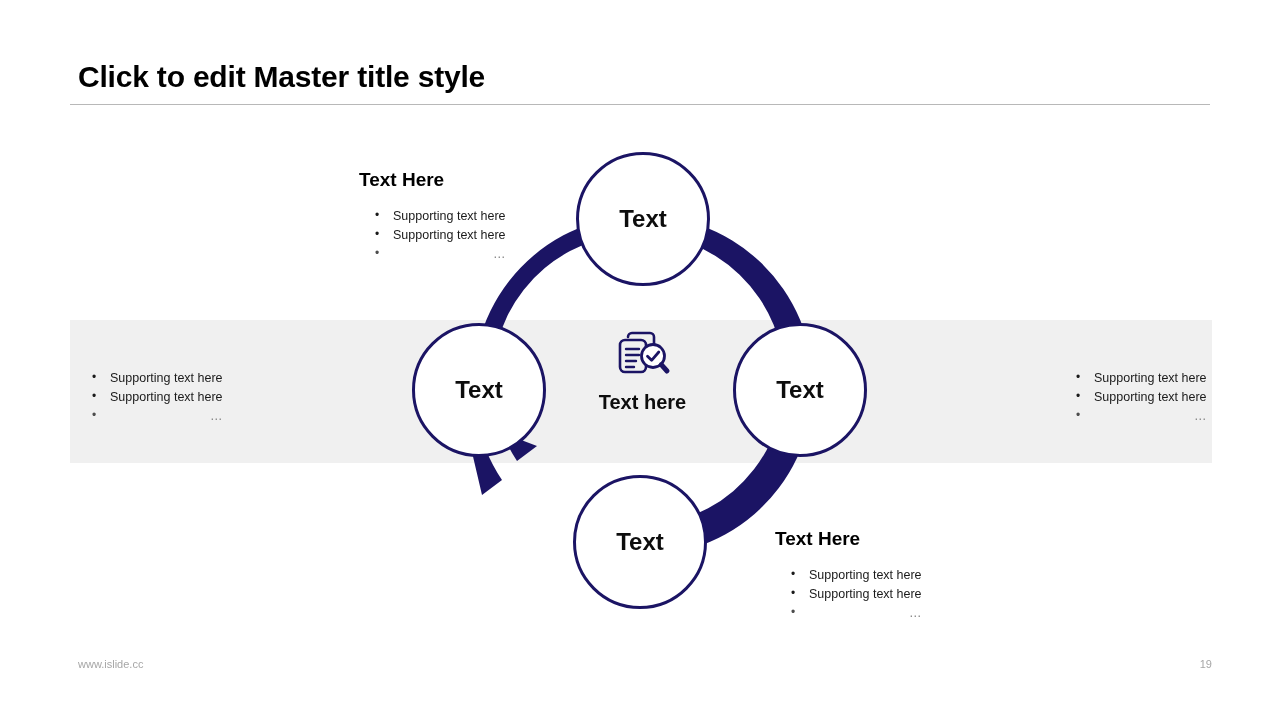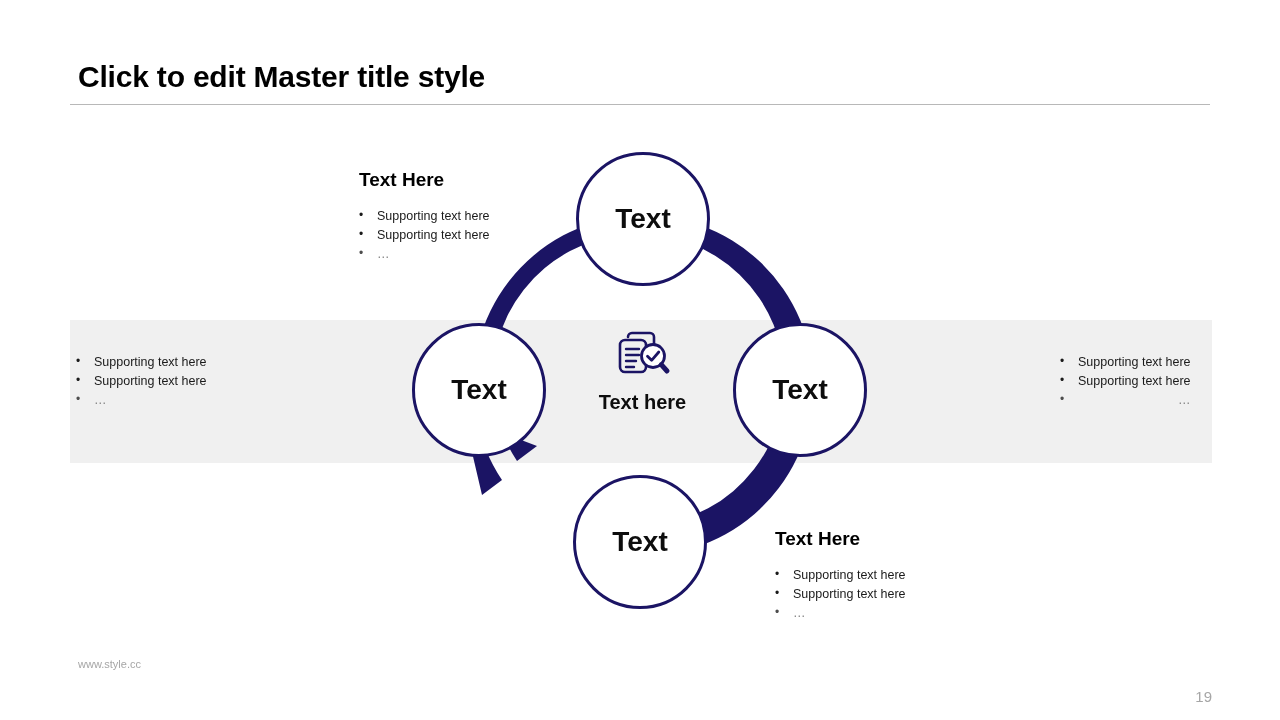--- a/index.html
+++ b/index.html
@@ -121,8 +121,9 @@
   }
   .bullets {
     list-style: none;
-    margin: 0;
+    margin: 16px;
     padding: 0;
+    text-align: right;
   }
   .bullets li {
     position: relative;

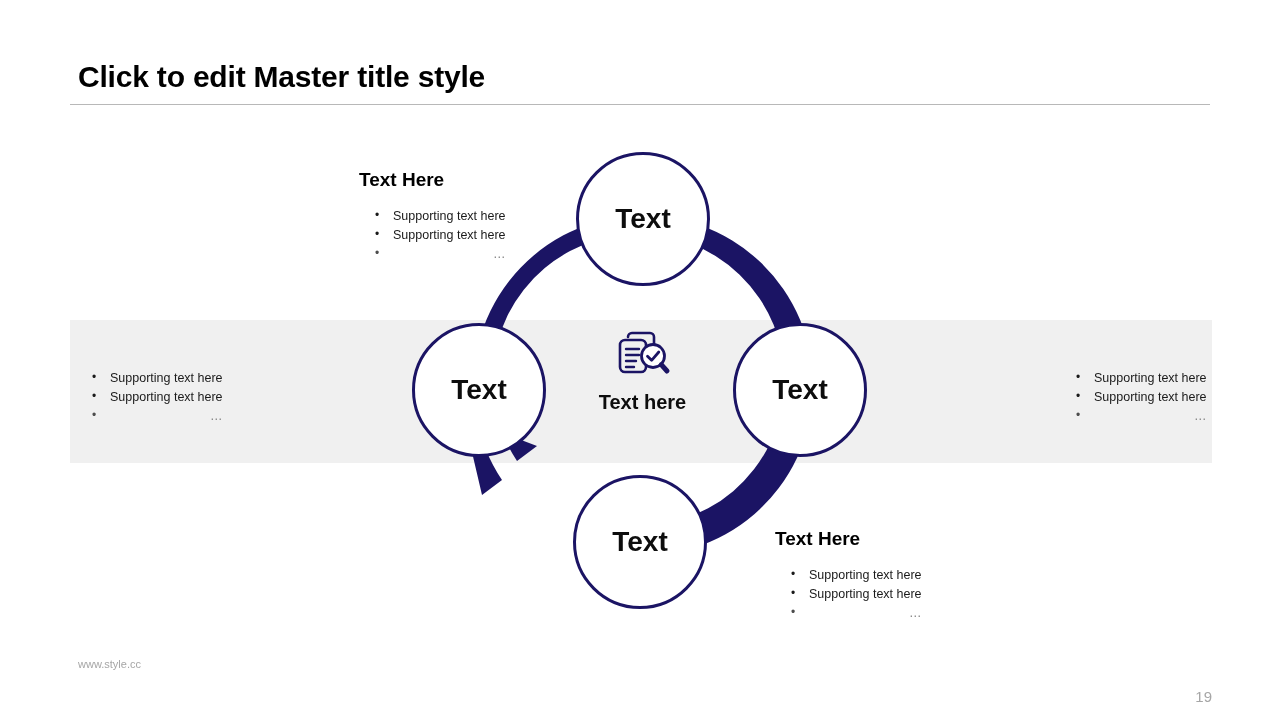--- a/index.html
+++ b/index.html
@@ -82,7 +82,7 @@
     justify-content: center;
   }
   .node span {
-    font-size: 28px;
+    font-size: 24px;
     font-weight: bold;
     color: #0d0d0d;
   }

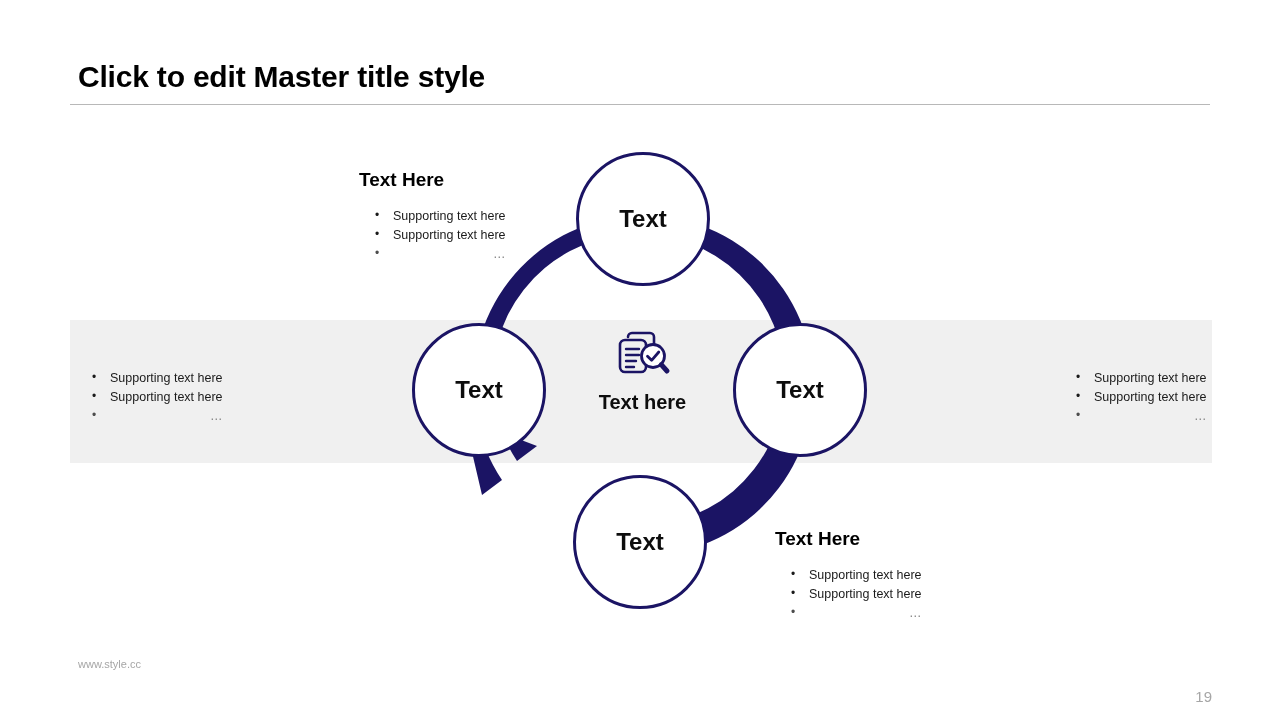--- a/index.html
+++ b/index.html
@@ -258,7 +258,7 @@
     </ul>
   </div>
 
-  <div class="footer-left">www.style.cc</div>
+  <div class="footer-left">www.islide.cc</div>
   <div class="footer-right">19</div>
 
 </div>

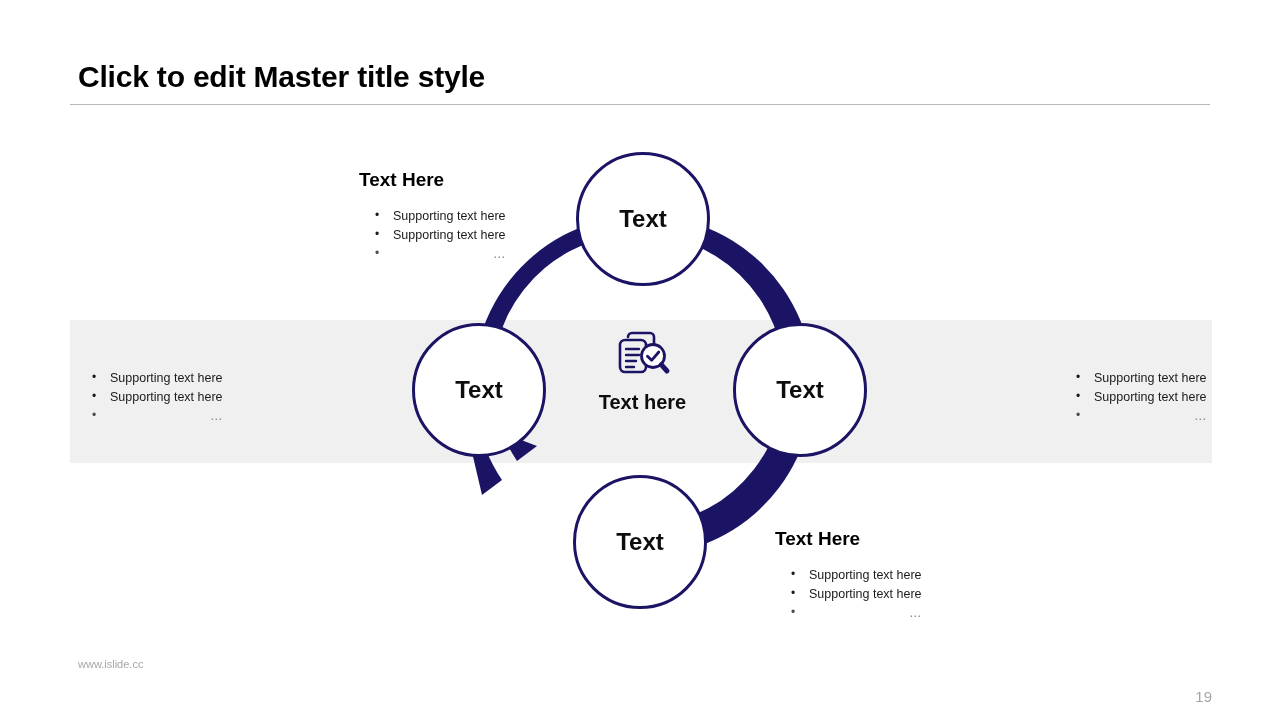--- a/index.html
+++ b/index.html
@@ -161,10 +161,10 @@
   .footer-right {
     position: absolute;
     left: 1160px;
-    top: 688px;
+    top: 658px;
     width: 52px;
     text-align: right;
-    font-size: 15px;
+    font-size: 11px;
     color: #a6a6a6;
   }
 </style>

